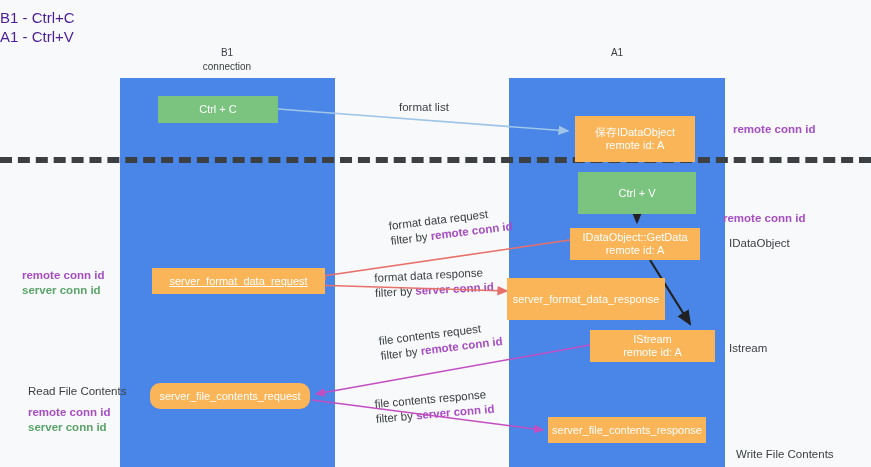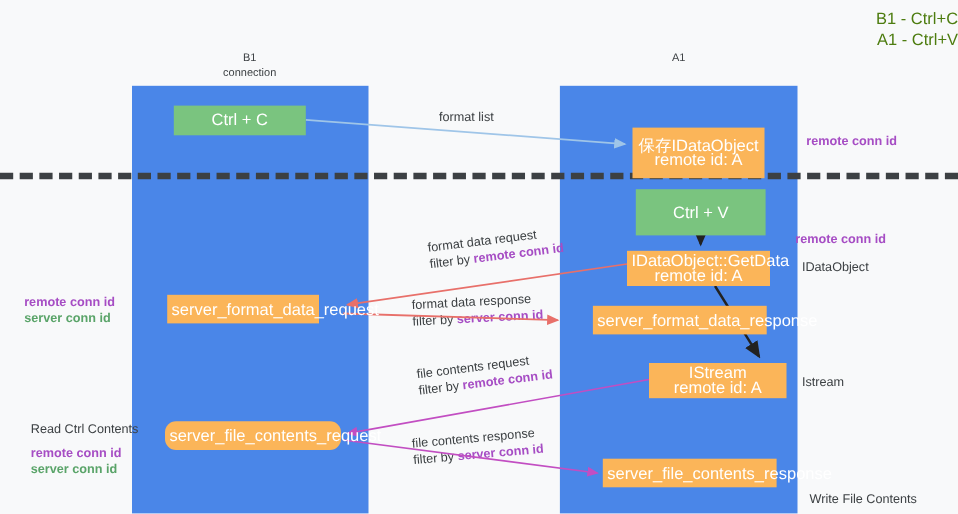--- a/index.html
+++ b/index.html
@@ -48,10 +48,10 @@
     left: 0;
     top: 8px;
     width: 871px;
-    text-align: right;
+    text-align: left;
     font-size: 15px;
     line-height: 19px;
-    color: #4d7c0f;
+    color: #4c1d95;
   }
   #title span { display: block; }
 

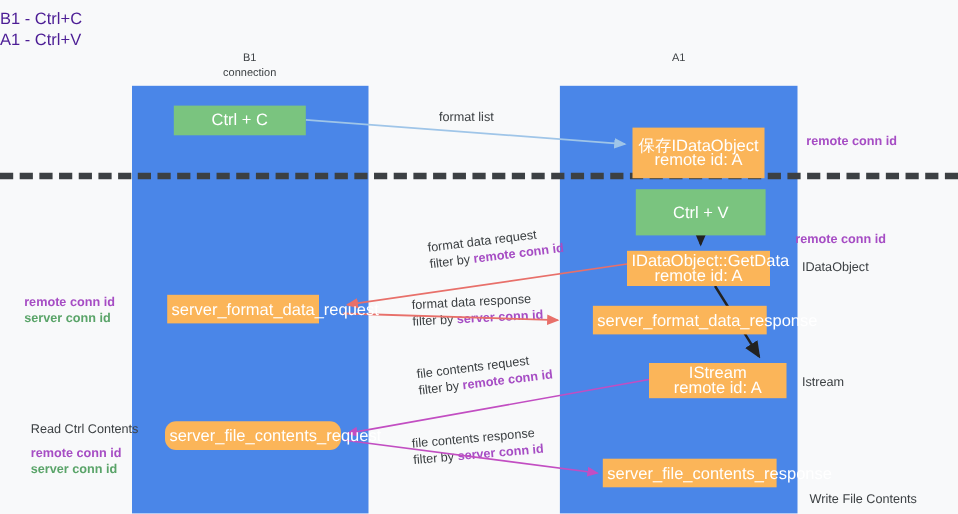--- a/index.html
+++ b/index.html
@@ -71,10 +71,11 @@
     box-sizing: border-box;
     display: flex;
     flex-direction: column;
+    align-items: center;
     justify-content: center;
     text-align: center;
     color: #ffffff;
-    font-size: 15px;
+    font-size: 11px;
     line-height: 13px;
     z-index: 6;
     padding: 2px 4px;

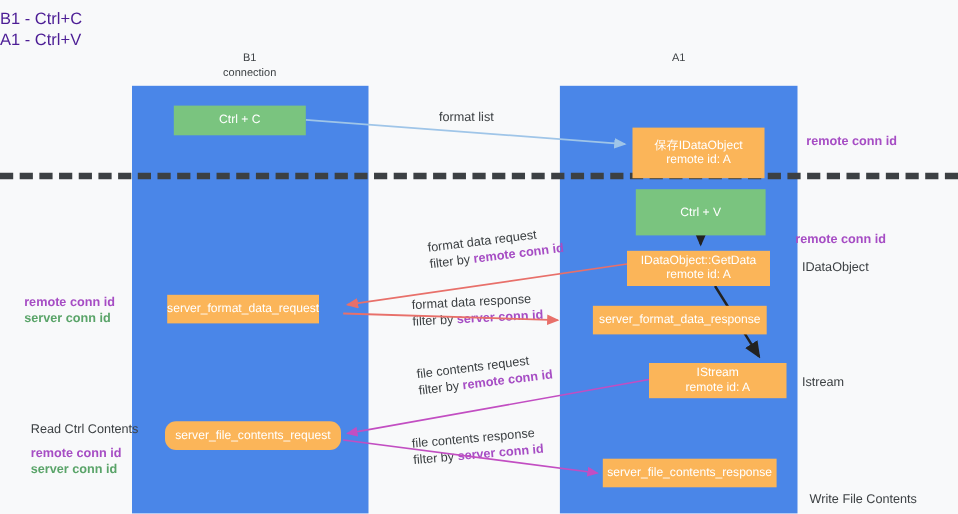--- a/index.html
+++ b/index.html
@@ -89,7 +89,7 @@
   #n-idataobj{ left: 575px; top: 116px; width: 120px; height: 46px; }
   #n-ctrlv   { left: 578px; top: 172px; width: 118px; height: 42px; }
   #n-getdata { left: 570px; top: 228px; width: 130px; height: 32px; }
-  #n-sfdreq  { left: 152px; top: 268px; width: 138px; height: 26px; }
+  #n-sfdreq  { left: 152px; top: 268px; width: 173px; height: 26px; text-decoration: underline; }
   #n-sfdres  { left: 539px; top: 278px; width: 158px; height: 26px; }
   #n-istream { left: 590px; top: 330px; width: 125px; height: 32px; }
   #n-sfcreq  { left: 150px; top: 383px; width: 160px; height: 26px; border-radius: 10px; }

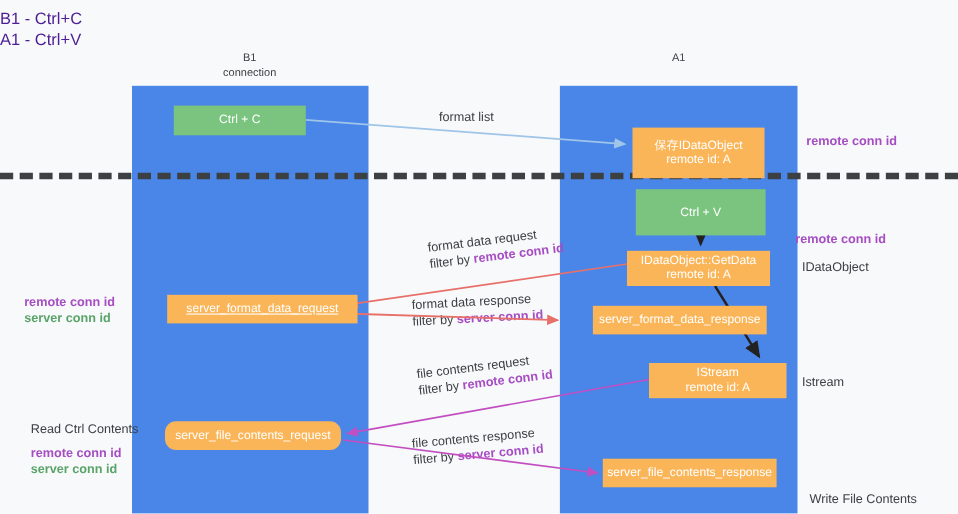--- a/index.html
+++ b/index.html
@@ -90,7 +90,7 @@
   #n-ctrlv   { left: 578px; top: 172px; width: 118px; height: 42px; }
   #n-getdata { left: 570px; top: 228px; width: 130px; height: 32px; }
   #n-sfdreq  { left: 152px; top: 268px; width: 173px; height: 26px; text-decoration: underline; }
-  #n-sfdres  { left: 539px; top: 278px; width: 158px; height: 26px; }
+  #n-sfdres  { left: 507px; top: 278px; width: 158px; height: 42px; }
   #n-istream { left: 590px; top: 330px; width: 125px; height: 32px; }
   #n-sfcreq  { left: 150px; top: 383px; width: 160px; height: 26px; border-radius: 10px; }
   #n-sfcres  { left: 548px; top: 417px; width: 158px; height: 26px; }

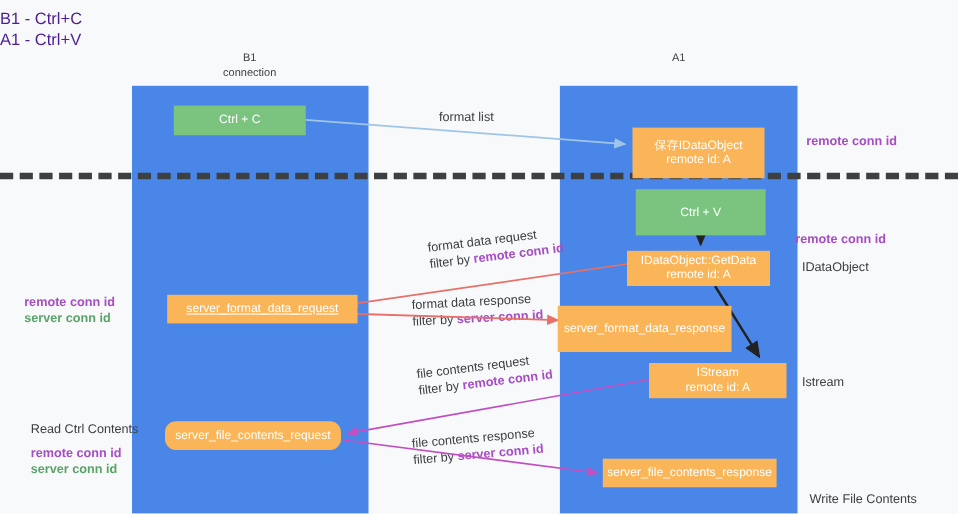--- a/index.html
+++ b/index.html
@@ -288,7 +288,7 @@
   </div>
 
   <div class="annot" id="a-left-2">
-    <div class="plain" style="margin-bottom:6px;">Read Ctrl Contents</div>
+    <div class="plain" style="margin-bottom:6px;">Read File Contents</div>
     <div class="purple">remote conn id</div>
     <div class="green">server conn id</div>
   </div>

